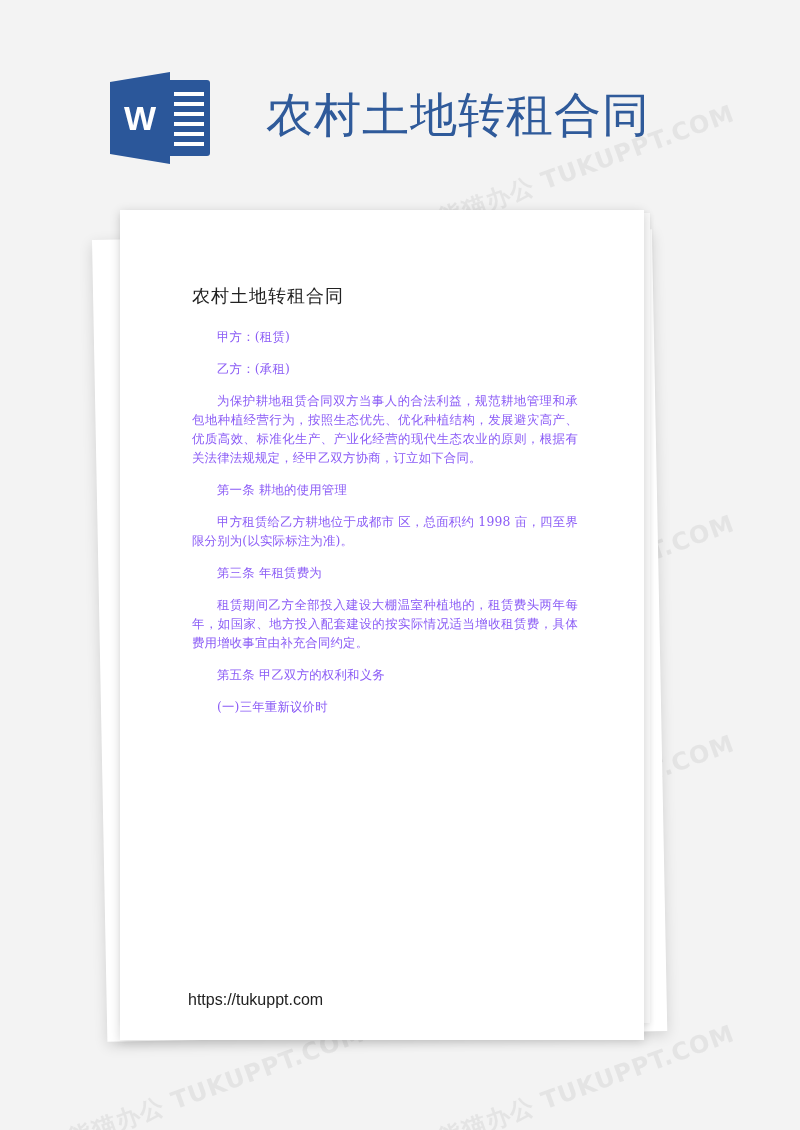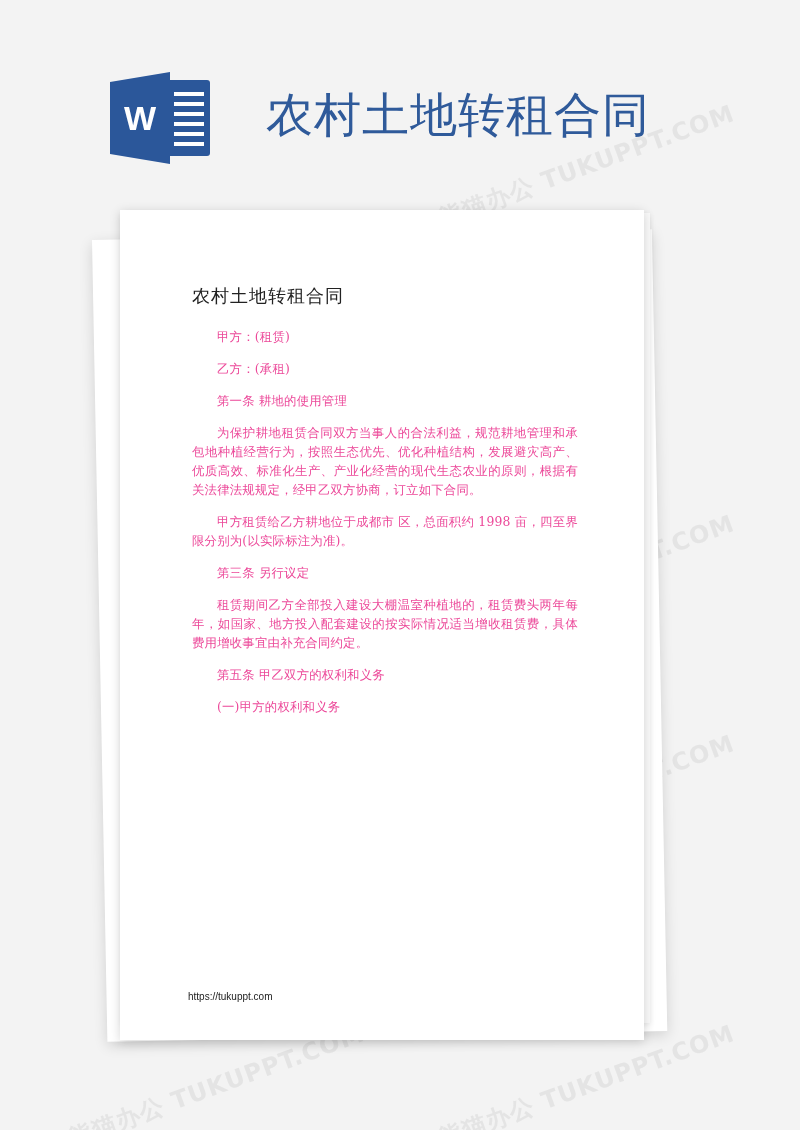--- a/index.html
+++ b/index.html
@@ -32,7 +32,7 @@
     position:absolute; left:72px; top:74px; font-size:18px; color:#222;
     font-family:"DejaVu Sans", "Liberation Sans", sans-serif; letter-spacing:1px;
   }
-  .doc-body { position:absolute; left:72px; top:117px; width:386px; color:#ec4899; }
+  .doc-body { position:absolute; left:72px; top:117px; width:386px; color:#8b5cf6; }
   .p { font-size:12.4px; line-height:19px; text-indent:25px; margin:0 0 13px 0; text-align:justify; letter-spacing:0.2px; }
   .p.head { margin-bottom:13px; }
   .footer-url {

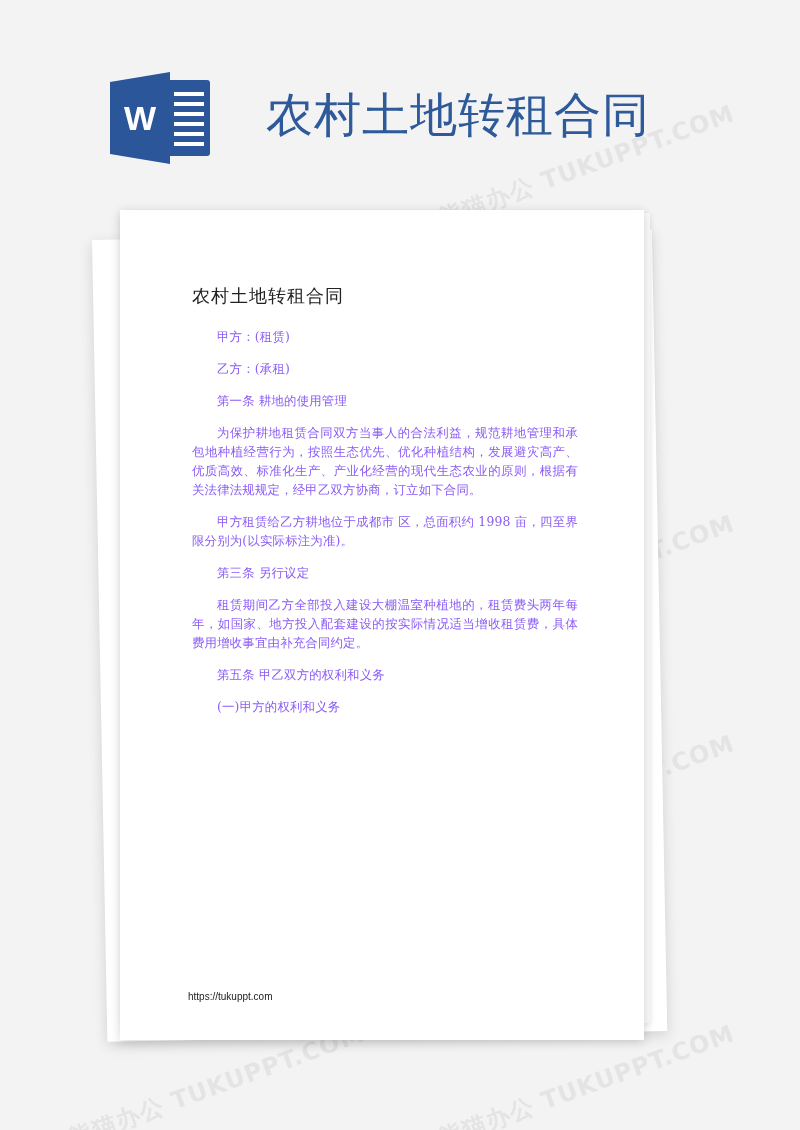--- a/index.html
+++ b/index.html
@@ -79,8 +79,8 @@
   <div class="doc-body">
     <p class="p">甲方：(租赁)</p>
     <p class="p">乙方：(承租)</p>
+    <p class="p">为保护耕地租赁合同双方当事人的合法利益，规范耕地管理和承包地种植经营行为，按照生态优先、优化种植结构，发展避灾高产、优质高效、标准化生产、产业化经营的现代生态农业的原则，根据有关法律法规规定，经甲乙双方协商，订立如下合同。</p>
     <p class="p head">第一条 耕地的使用管理</p>
-    <p class="p">为保护耕地租赁合同双方当事人的合法利益，规范耕地管理和承包地种植经营行为，按照生态优先、优化种植结构，发展避灾高产、优质高效、标准化生产、产业化经营的现代生态农业的原则，根据有关法律法规规定，经甲乙双方协商，订立如下合同。</p>
     <p class="p">甲方租赁给乙方耕地位于成都市 区，总面积约 1998 亩，四至界限分别为(以实际标注为准)。</p>
     <p class="p head">第三条 另行议定</p>
     <p class="p">租赁期间乙方全部投入建设大棚温室种植地的，租赁费头两年每年，如国家、地方投入配套建设的按实际情况适当增收租赁费，具体费用增收事宜由补充合同约定。</p>

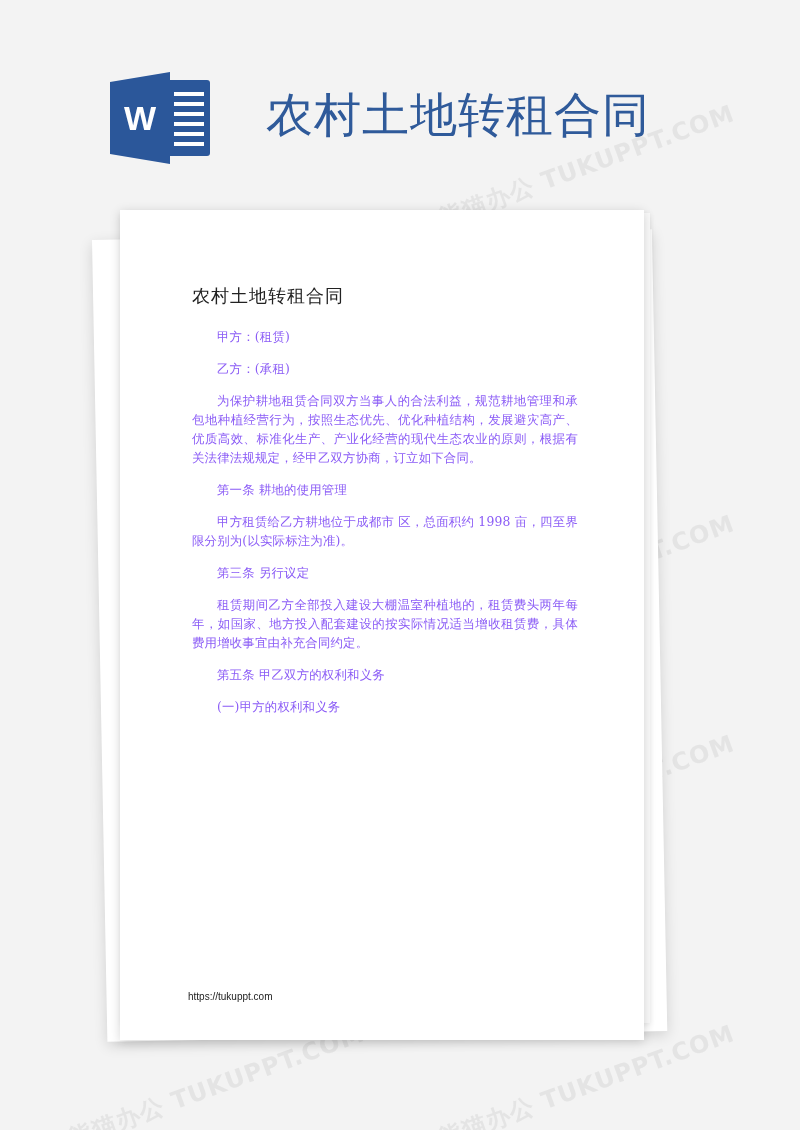--- a/index.html
+++ b/index.html
@@ -82,7 +82,7 @@
     <p class="p">为保护耕地租赁合同双方当事人的合法利益，规范耕地管理和承包地种植经营行为，按照生态优先、优化种植结构，发展避灾高产、优质高效、标准化生产、产业化经营的现代生态农业的原则，根据有关法律法规规定，经甲乙双方协商，订立如下合同。</p>
     <p class="p head">第一条 耕地的使用管理</p>
     <p class="p">甲方租赁给乙方耕地位于成都市 区，总面积约 1998 亩，四至界限分别为(以实际标注为准)。</p>
-    <p class="p head">第三条 另行议定</p>
+    <p class="p head">第三条 年租赁费为</p>
     <p class="p">租赁期间乙方全部投入建设大棚温室种植地的，租赁费头两年每年，如国家、地方投入配套建设的按实际情况适当增收租赁费，具体费用增收事宜由补充合同约定。</p>
     <p class="p head">第五条 甲乙双方的权利和义务</p>
     <p class="p head">(一)甲方的权利和义务</p>

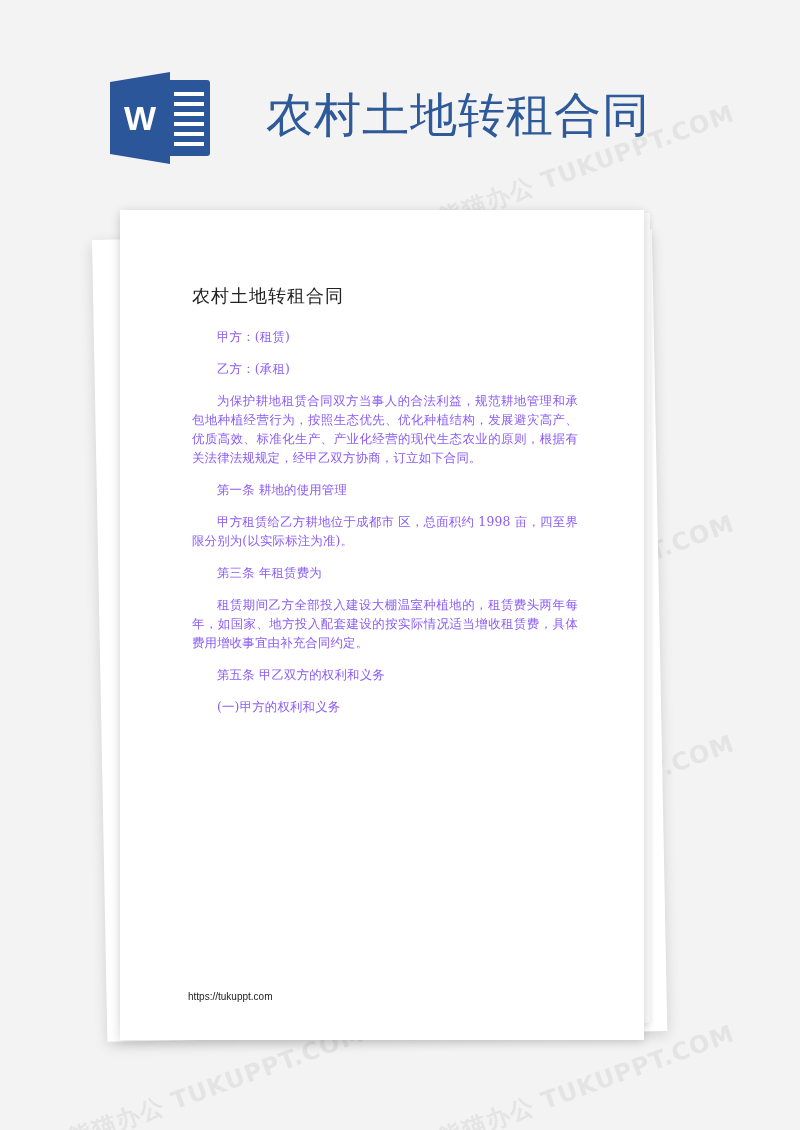--- a/index.html
+++ b/index.html
@@ -85,7 +85,7 @@
     <p class="p head">第三条 年租赁费为</p>
     <p class="p">租赁期间乙方全部投入建设大棚温室种植地的，租赁费头两年每年，如国家、地方投入配套建设的按实际情况适当增收租赁费，具体费用增收事宜由补充合同约定。</p>
     <p class="p head">第五条 甲乙双方的权利和义务</p>
-    <p class="p head">(一)甲方的权利和义务</p>
+    <p class="p head">(一)三年重新议价时</p>
   </div>
   <div class="footer-url">https://tukuppt.com</div>
 </div>

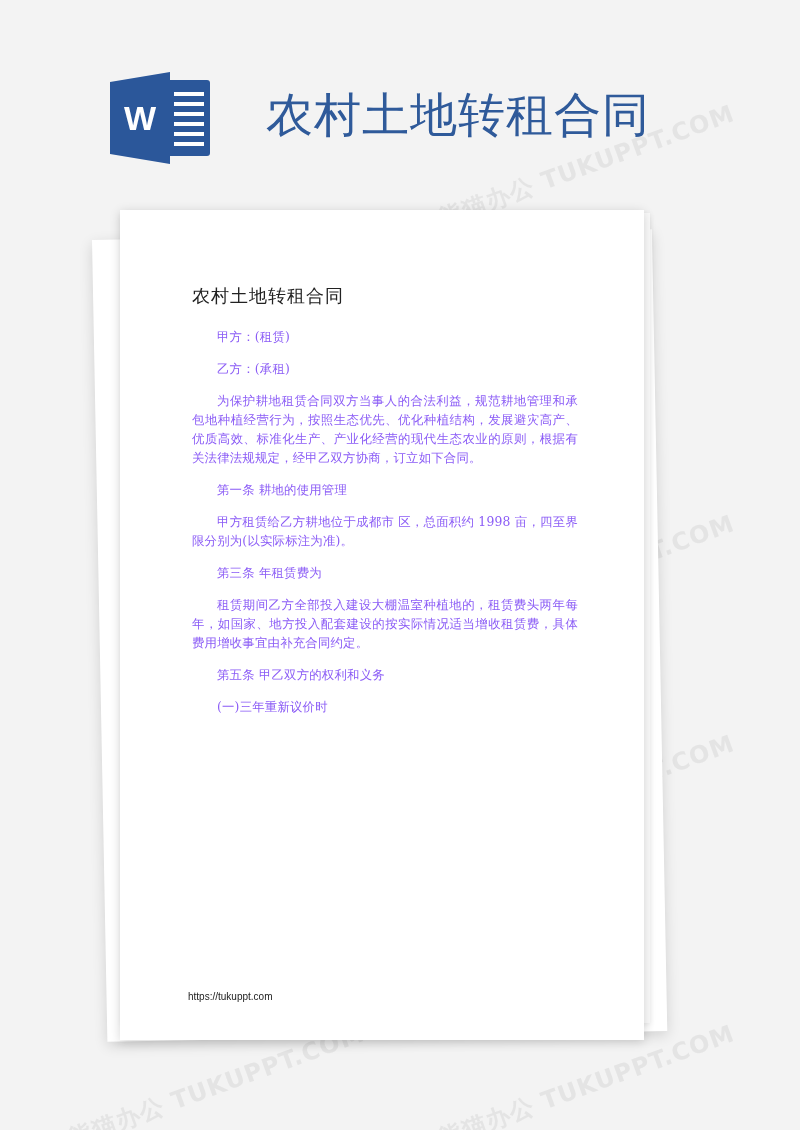--- a/index.html
+++ b/index.html
@@ -36,7 +36,7 @@
   .p { font-size:12.4px; line-height:19px; text-indent:25px; margin:0 0 13px 0; text-align:justify; letter-spacing:0.2px; }
   .p.head { margin-bottom:13px; }
   .footer-url {
-    position:absolute; left:68px; top:781px; font-size:10px; color:#222;
+    position:absolute; left:68px; top:781px; font-size:16px; color:#222;
     font-family:"Liberation Sans", sans-serif;
   }
   .watermark {

